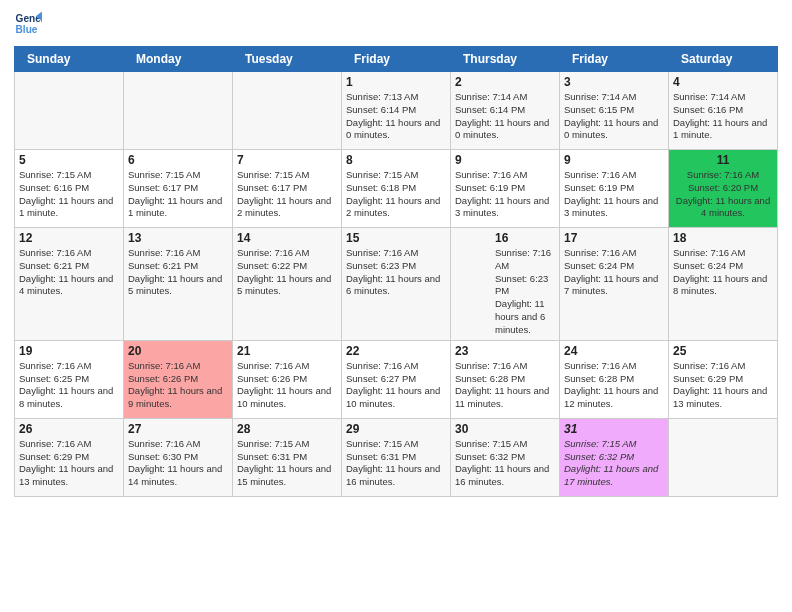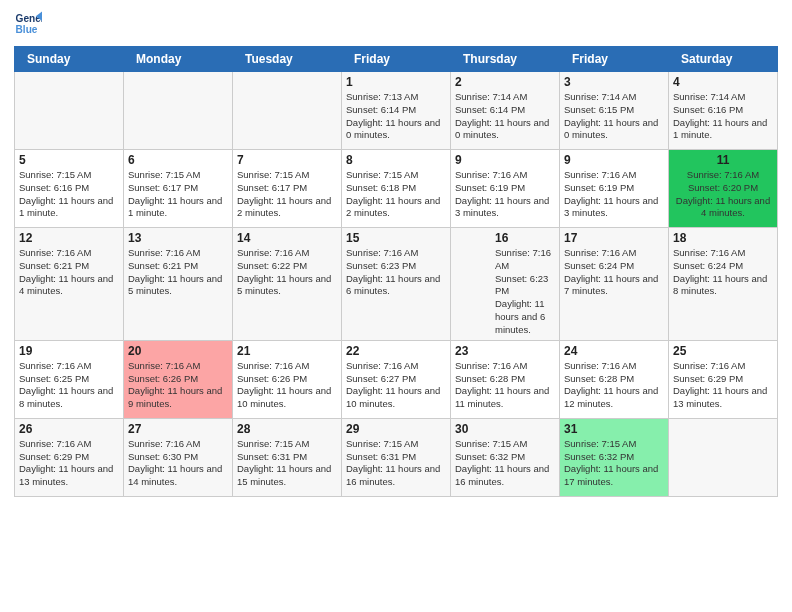--- a/index.html
+++ b/index.html
@@ -324,7 +324,7 @@
 Sunset: 6:32 PM
 Daylight: 11 hours and 16 minutes.</div>
           </td>
-          <td style="background: #86efac;">
+          <td style="background: #f0abfc; font-style: italic;">
             <div class="day-num">31</div>
             <div class="day-info" style="white-space: pre-line;">Sunrise: 7:15 AM
 Sunset: 6:32 PM

